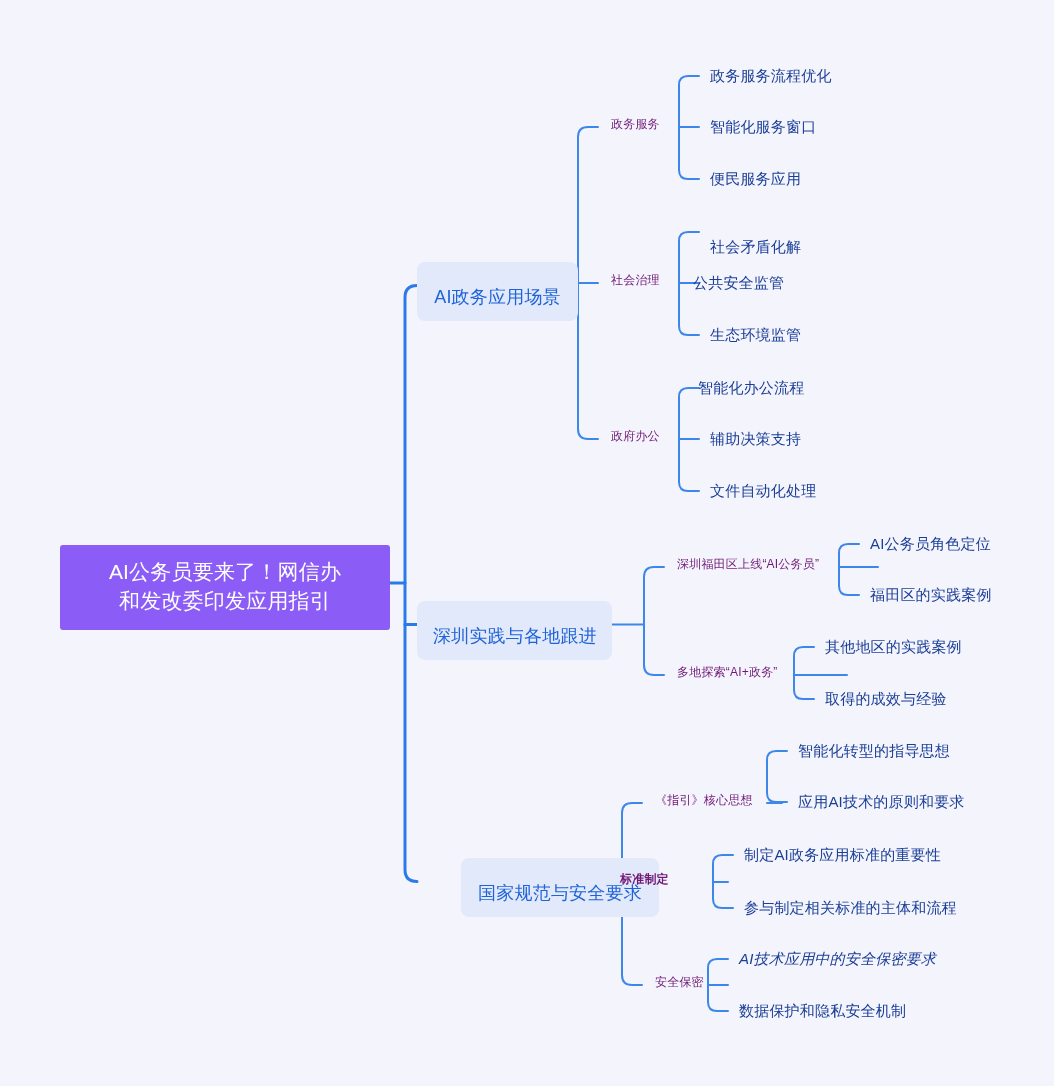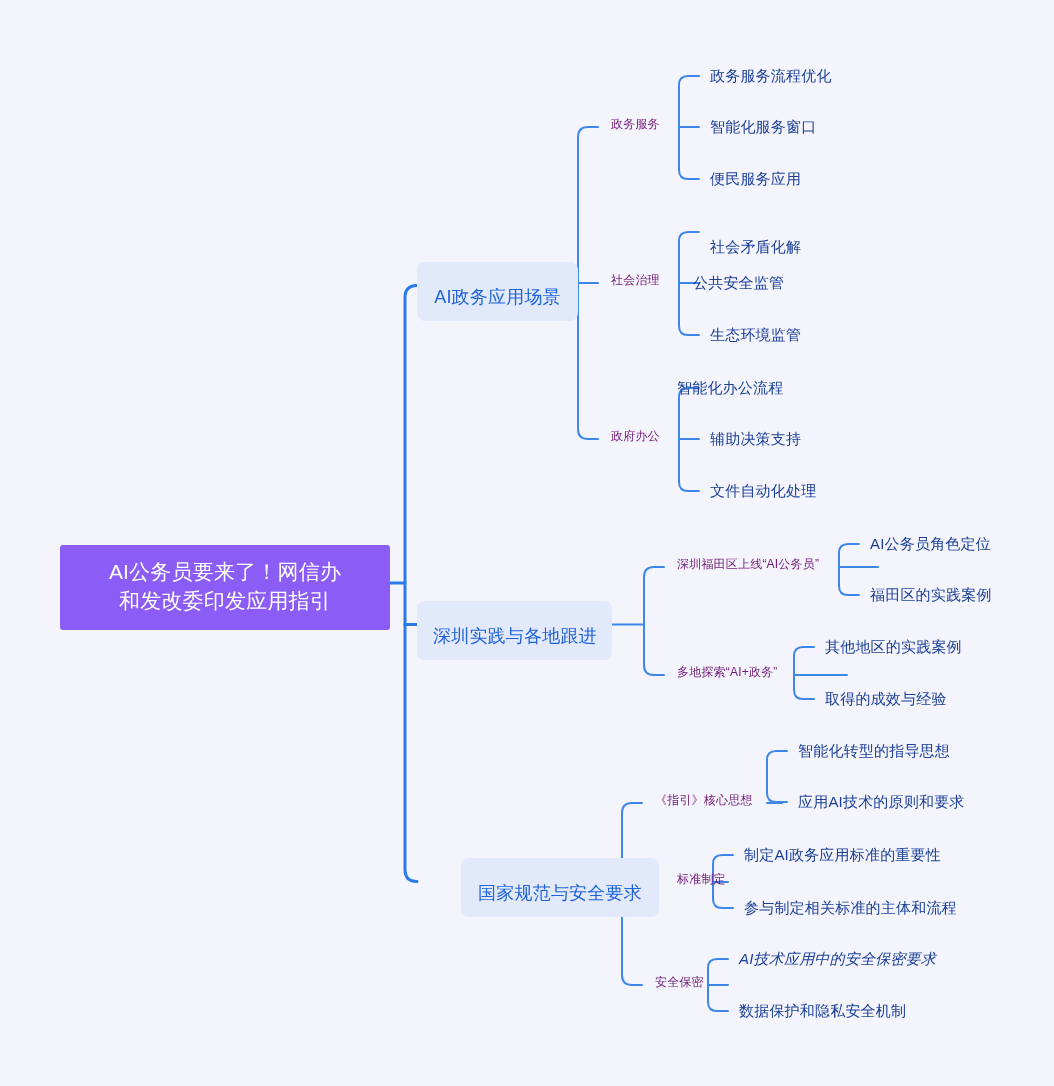--- a/index.html
+++ b/index.html
@@ -115,7 +115,7 @@
       <div class="node lvl4" style="left: 692px; top: 271px; min-width: 92px;">公共安全监管</div>
       <div class="node lvl4" style="left: 709px; top: 323px; min-width: 92px;">生态环境监管</div>
       <div class="node lvl3" style="left: 610px; top: 426px; min-width: 68px;">政府办公</div>
-      <div class="node lvl4" style="left: 676px; top: 376px; min-width: 105px;">智能化办公流程</div>
+      <div class="node lvl4" style="left: 697px; top: 376px; min-width: 105px;">智能化办公流程</div>
       <div class="node lvl4" style="left: 709px; top: 427px; min-width: 92px;">辅助决策支持</div>
       <div class="node lvl4" style="left: 709px; top: 479px; min-width: 105px;">文件自动化处理</div>
       <div class="node lvl2" style="left: 417px; top: 601px; min-width: 195px; width: 195px;">深圳实践与各地跟进</div>

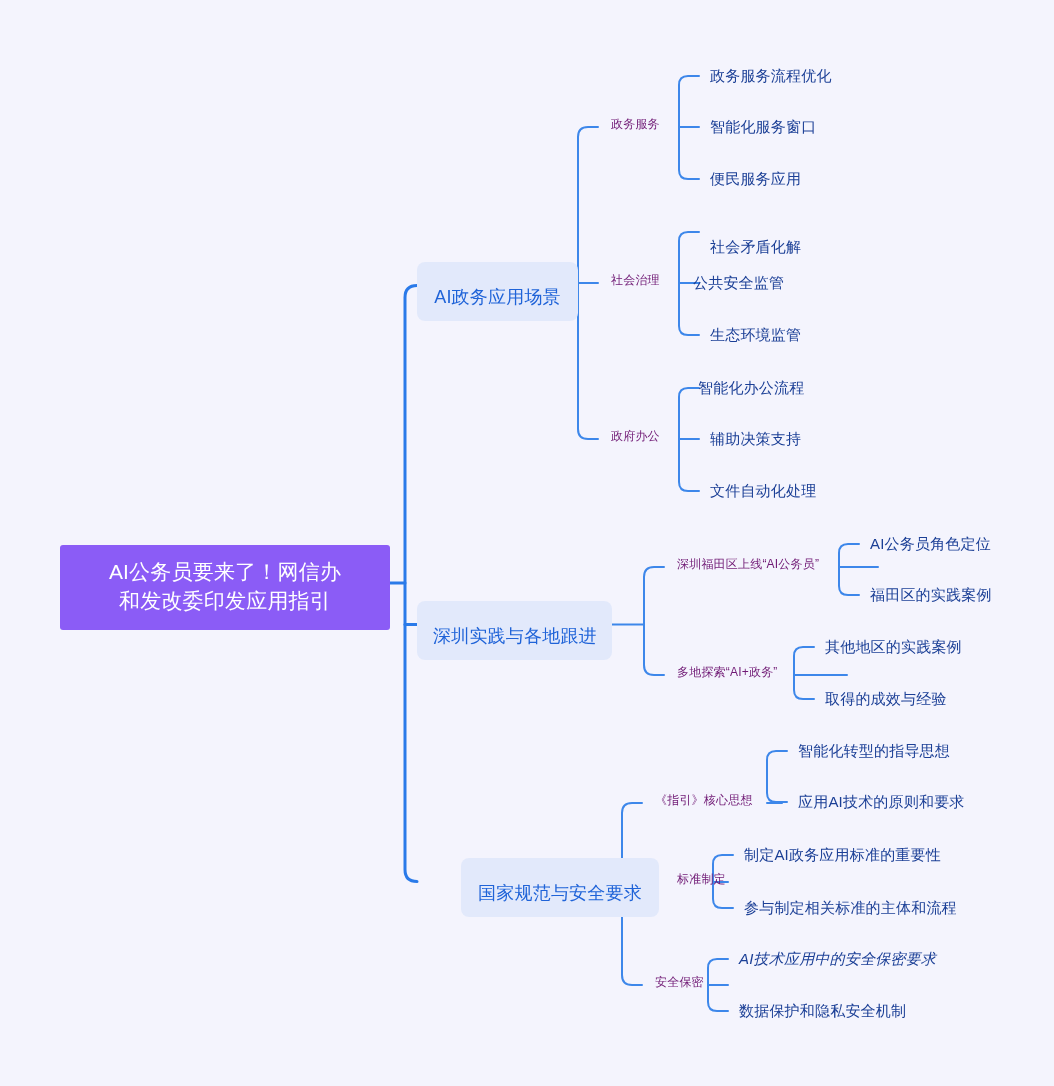--- a/index.html
+++ b/index.html
@@ -129,7 +129,7 @@
       <div class="node lvl3" style="left: 654px; top: 790px; min-width: 122px;">《指引》核心思想</div>
       <div class="node lvl4" style="left: 797px; top: 739px; min-width: 148px;">智能化转型的指导思想</div>
       <div class="node lvl4" style="left: 797px; top: 790px; min-width: 162px;">应用AI技术的原则和要求</div>
-      <div class="node lvl3" style="left: 676px; top: 869px; min-width: 68px;">标准制定</div>
+      <div class="node lvl3" style="left: 619px; top: 869px; min-width: 68px; font-weight: bold;">标准制定</div>
       <div class="node lvl4" style="left: 743px; top: 843px; min-width: 188px;">制定AI政务应用标准的重要性</div>
       <div class="node lvl4" style="left: 743px; top: 896px; min-width: 202px;">参与制定相关标准的主体和流程</div>
       <div class="node lvl3" style="left: 654px; top: 972px; min-width: 68px;">安全保密</div>

